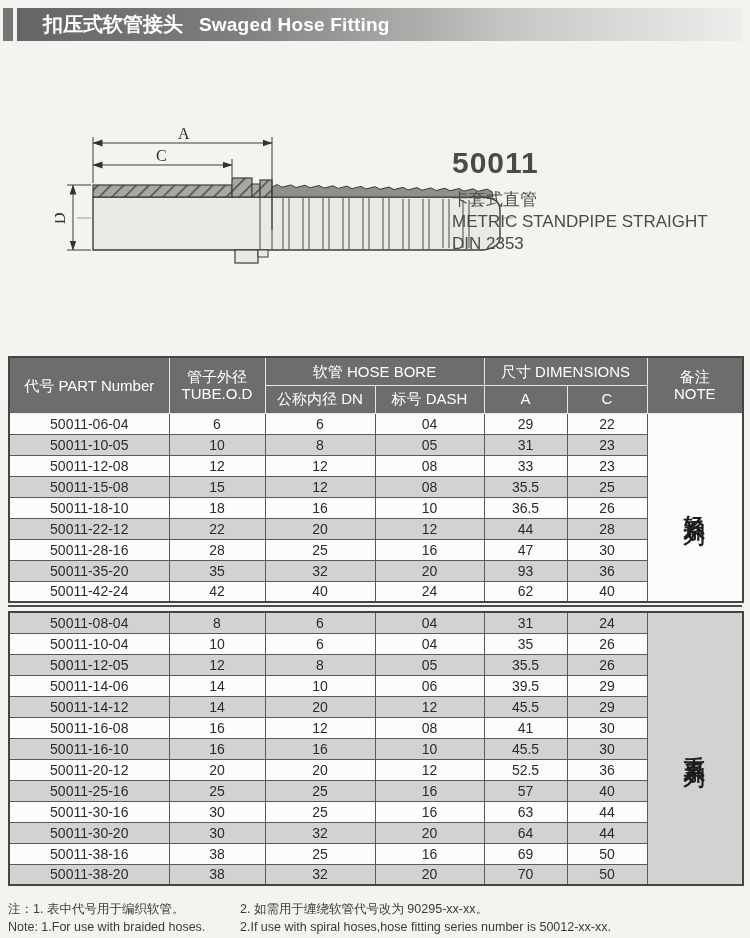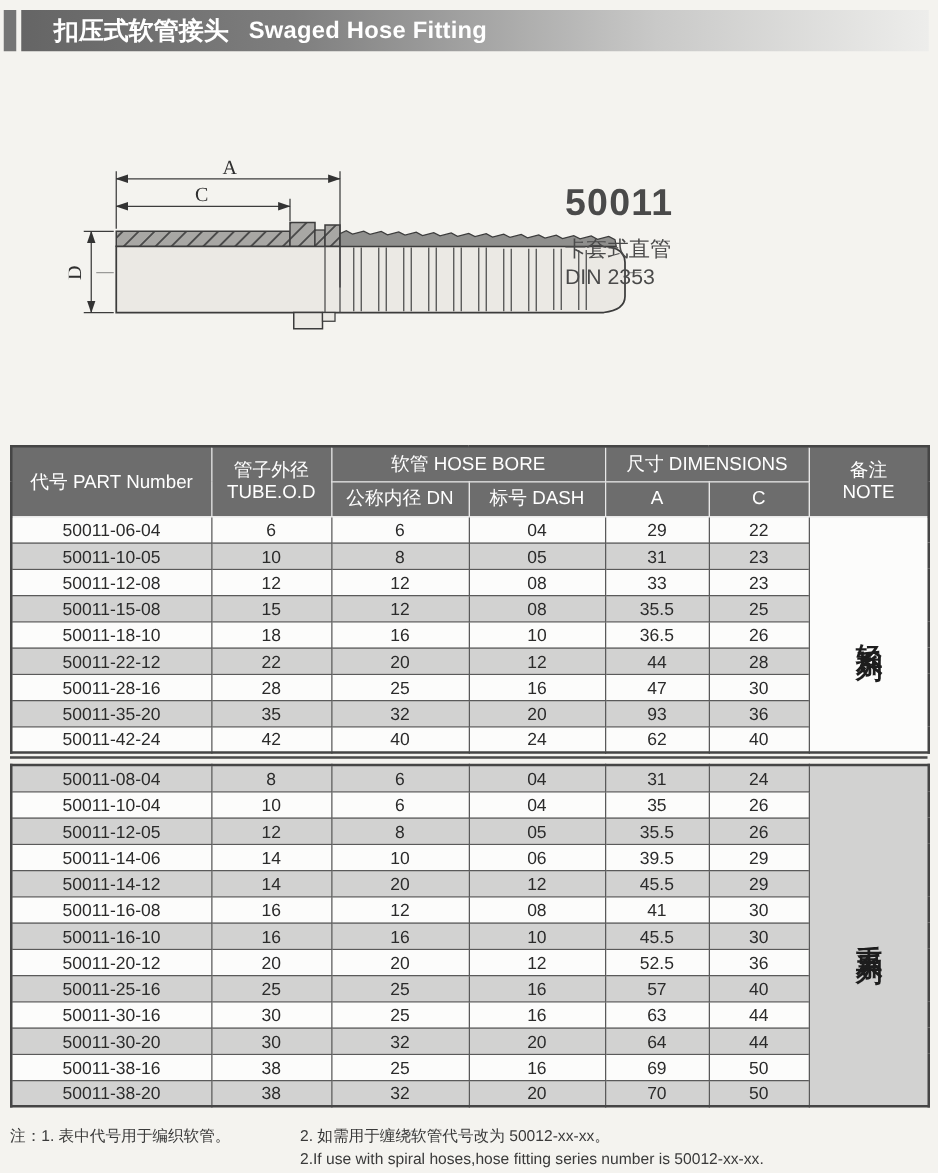--- a/index.html
+++ b/index.html
@@ -147,6 +147,7 @@
 <div class="product">
   <div class="code">50011</div>
   <div class="line">卡套式直管</div>
+  <div class="line">METRIC STANDPIPE STRAIGHT</div>
   <div class="line">DIN 2353</div>
 </div>
 

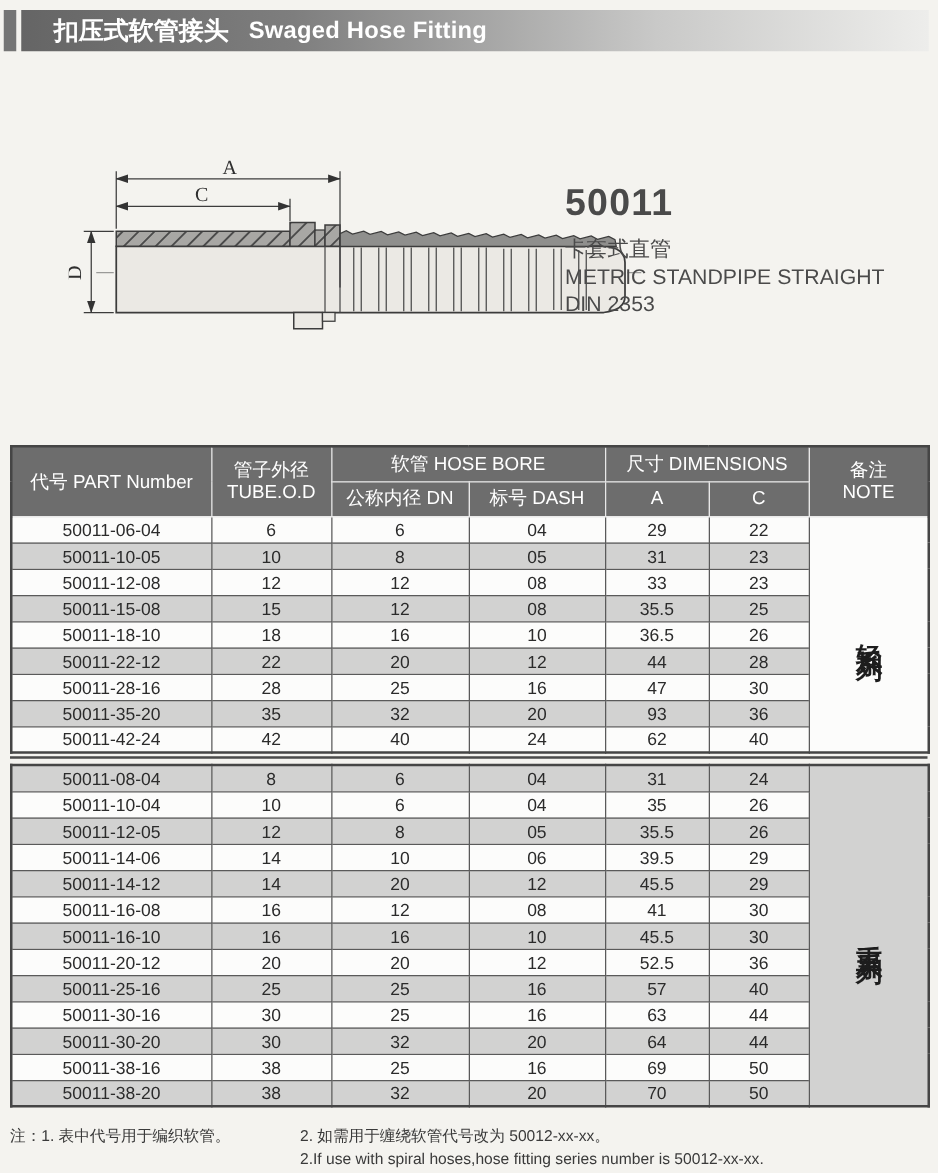--- a/index.html
+++ b/index.html
@@ -387,7 +387,7 @@
     <div>注：1. 表中代号用于编织软管。</div>
   </div>
   <div class="fn-right">
-    <div>2. 如需用于缠绕软管代号改为 50012-xx-xx。</div>
+    <div>2. 如需用于缠绕软管代号改为 90295-xx-xx。</div>
     <div>2.If use with spiral hoses,hose fitting series number is 50012-xx-xx.</div>
   </div>
 </div>

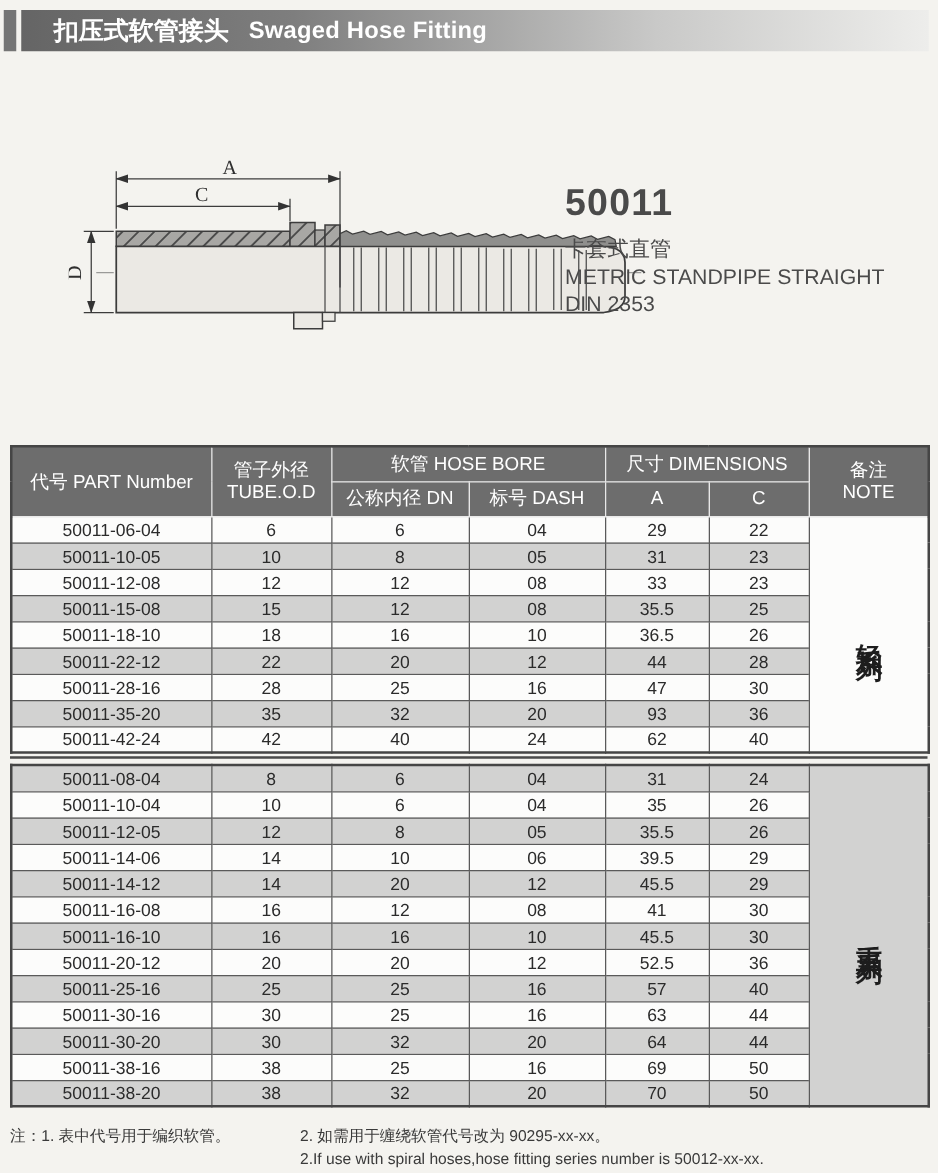--- a/index.html
+++ b/index.html
@@ -385,6 +385,7 @@
 <div class="footnotes">
   <div class="fn-left">
     <div>注：1. 表中代号用于编织软管。</div>
+    <div>Note: 1.For use with braided hoses.</div>
   </div>
   <div class="fn-right">
     <div>2. 如需用于缠绕软管代号改为 90295-xx-xx。</div>

